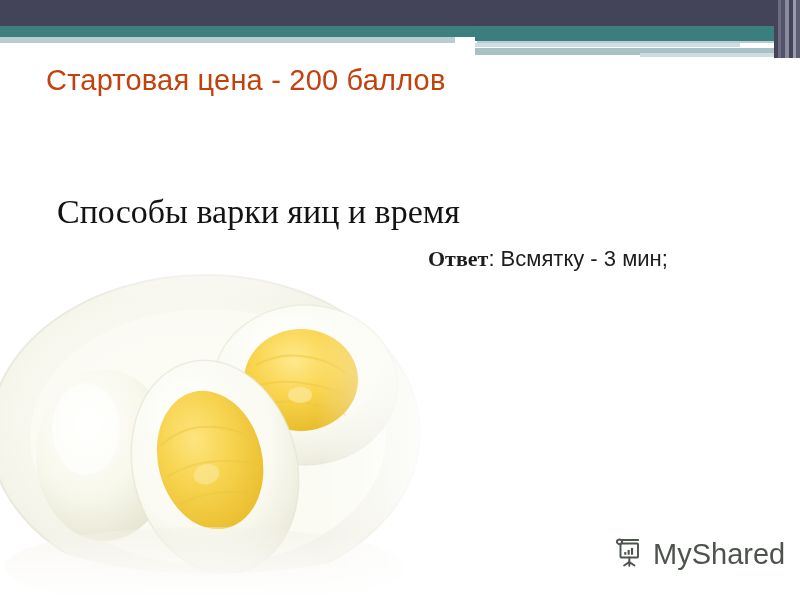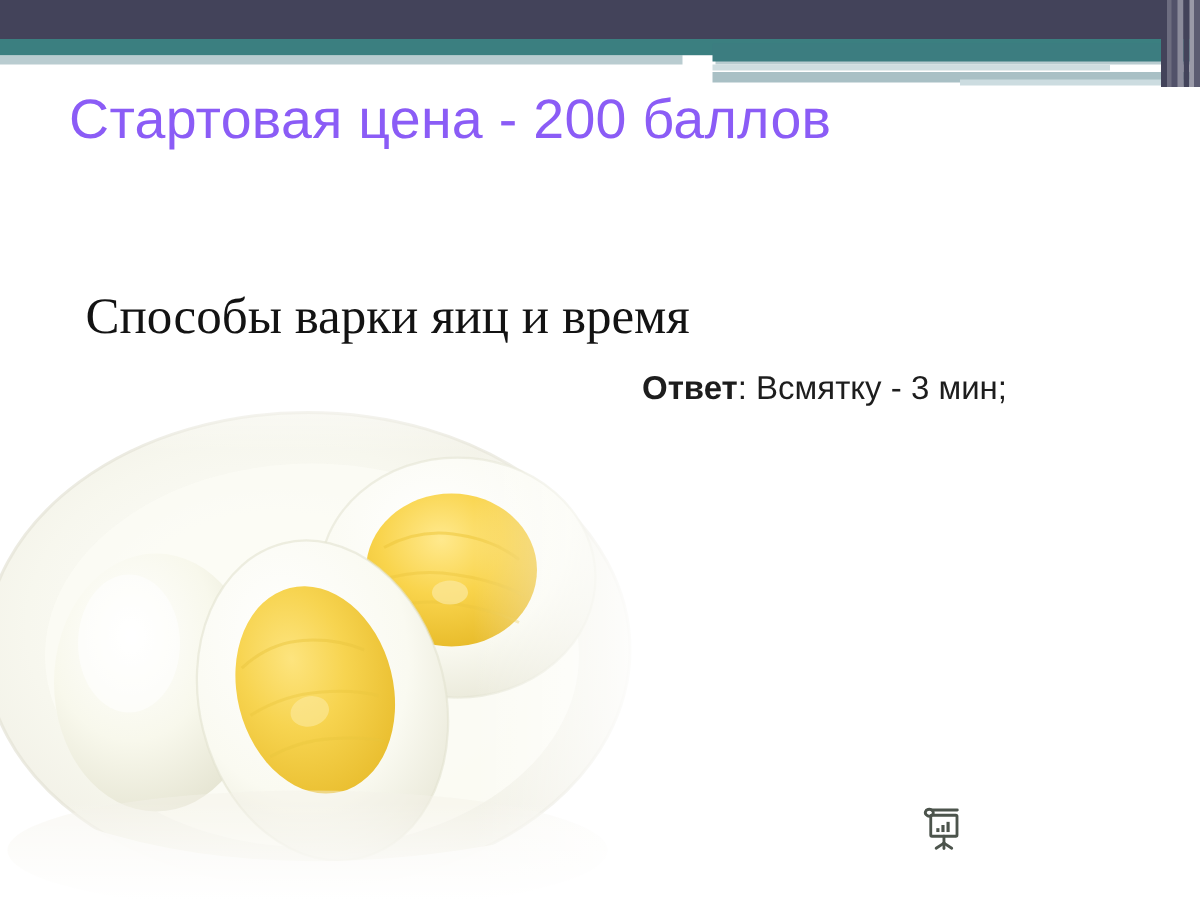--- a/index.html
+++ b/index.html
@@ -33,7 +33,7 @@
     letter-spacing:0.2px; line-height:38px; white-space:nowrap;
   }
   .title-line2 {
-    font-size:37px; font-weight:normal; color:#8b5cf6;
+    font-size:29px; font-weight:normal; color:#c2410c;
     letter-spacing:0.2px; line-height:40px; white-space:nowrap;
   }
 

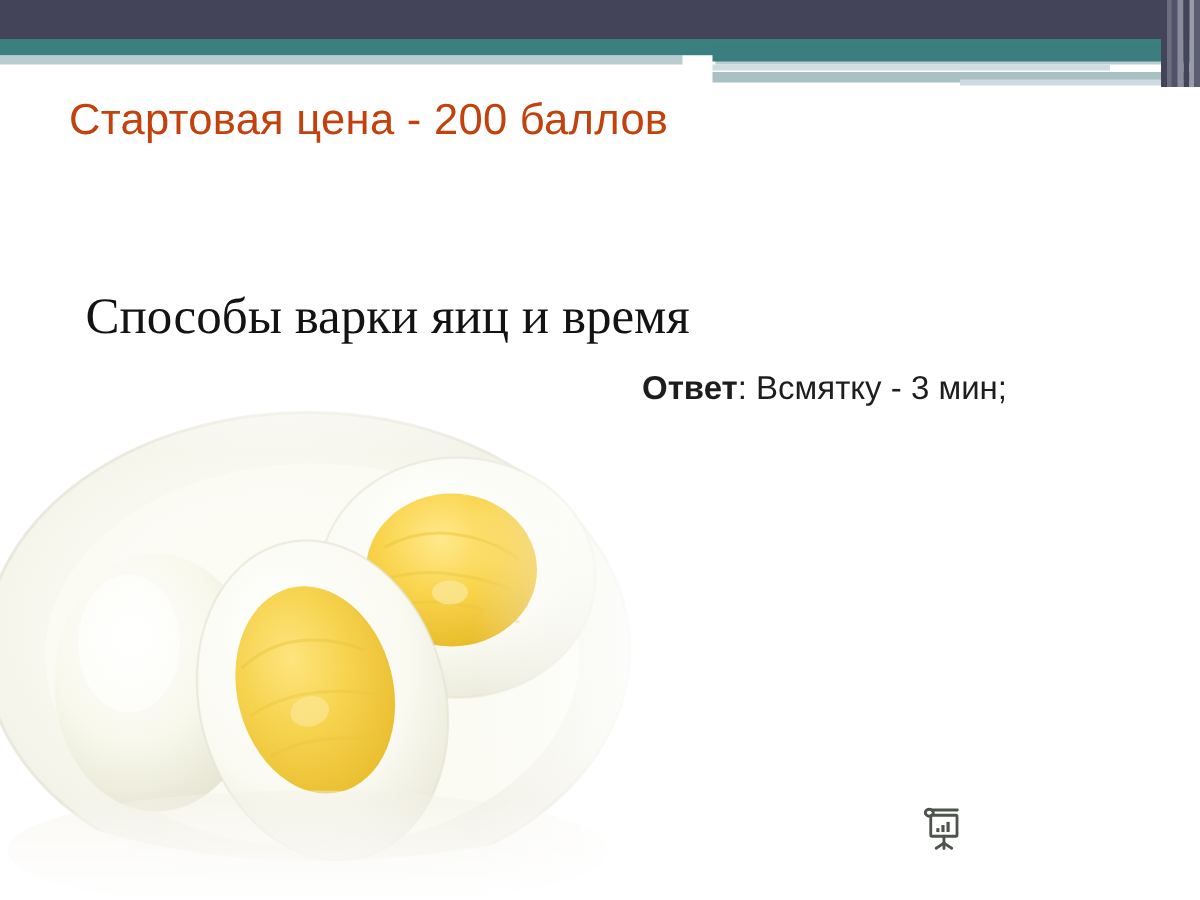--- a/index.html
+++ b/index.html
@@ -59,7 +59,7 @@
   #answer-block .ans-line { white-space:nowrap; }
   #answer-block .ans-line.l2 { padding-left:2px; }
   #answer-block .ans-line.l3 { padding-left:14px; }
-  .ans-label { font-weight:bold; }
+  .ans-label { font-weight:bold;font-family:Liberation Serif, serif; }
 
   
   #myshared-logo {

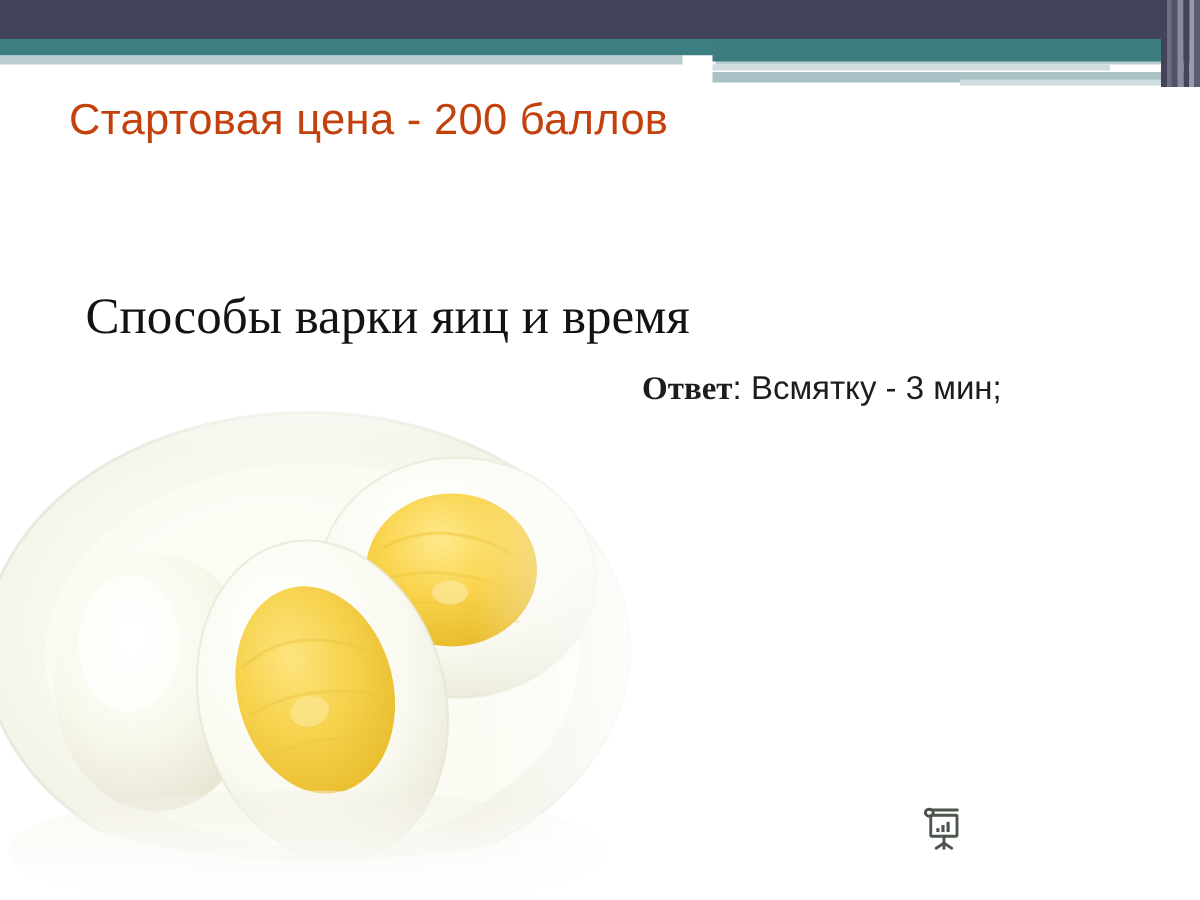--- a/index.html
+++ b/index.html
@@ -201,6 +201,7 @@
       </g>
     </svg>
   </span>
+  <span class="logo-text">MyShared</span>
 </div>
 
 </body></html>

